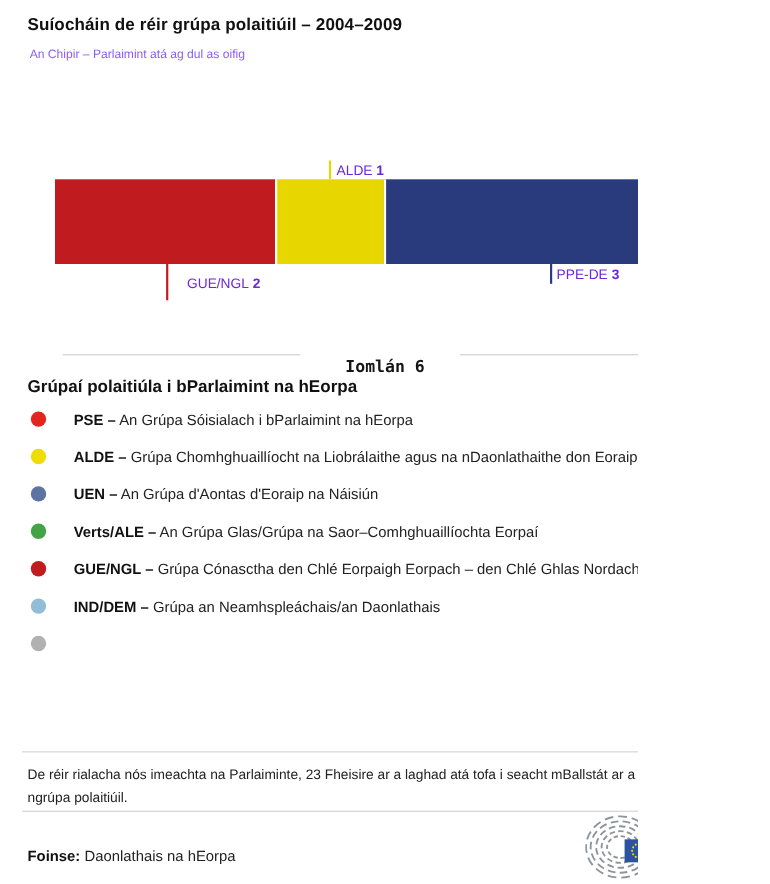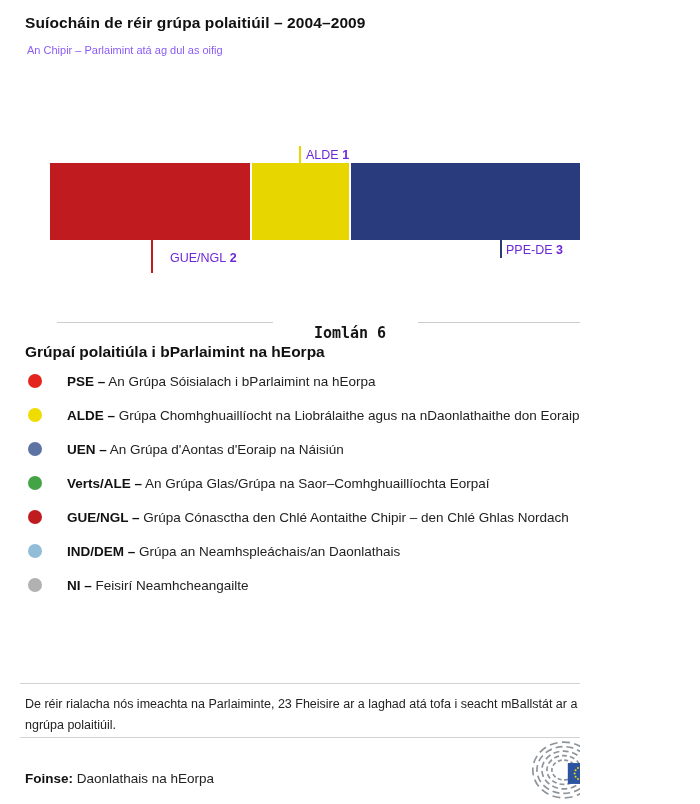--- a/index.html
+++ b/index.html
@@ -101,7 +101,7 @@
     </li>
     <li class="legend-item">
       <span class="dot" style="background: rgb(192, 27, 30);"></span>
-      <span class="legend-text"><b>GUE/NGL –</b> <span>Grúpa Cónasctha den Chlé Aontaithe Chipir – den Chlé Ghlas Nordach</span></span>
+      <span class="legend-text"><b>GUE/NGL –</b> <span>Grúpa Cónasctha den Chlé Eorpaigh Eorpach – den Chlé Ghlas Nordach</span></span>
     </li>
     <li class="legend-item">
       <span class="dot" style="background: rgb(146, 189, 216);"></span>

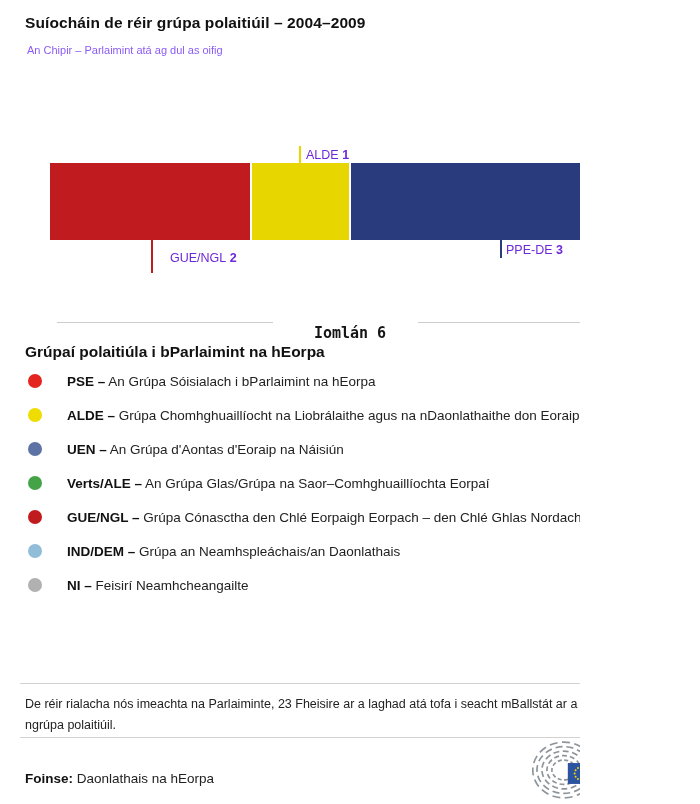--- a/index.html
+++ b/index.html
@@ -109,7 +109,6 @@
     </li>
     <li class="legend-item">
       <span class="dot" style="background: rgb(177, 177, 177);"></span>
-      <span class="legend-text"><b>NI –</b> <span>Feisirí Neamhcheangailte</span></span>
     </li>
   </ul>
 

